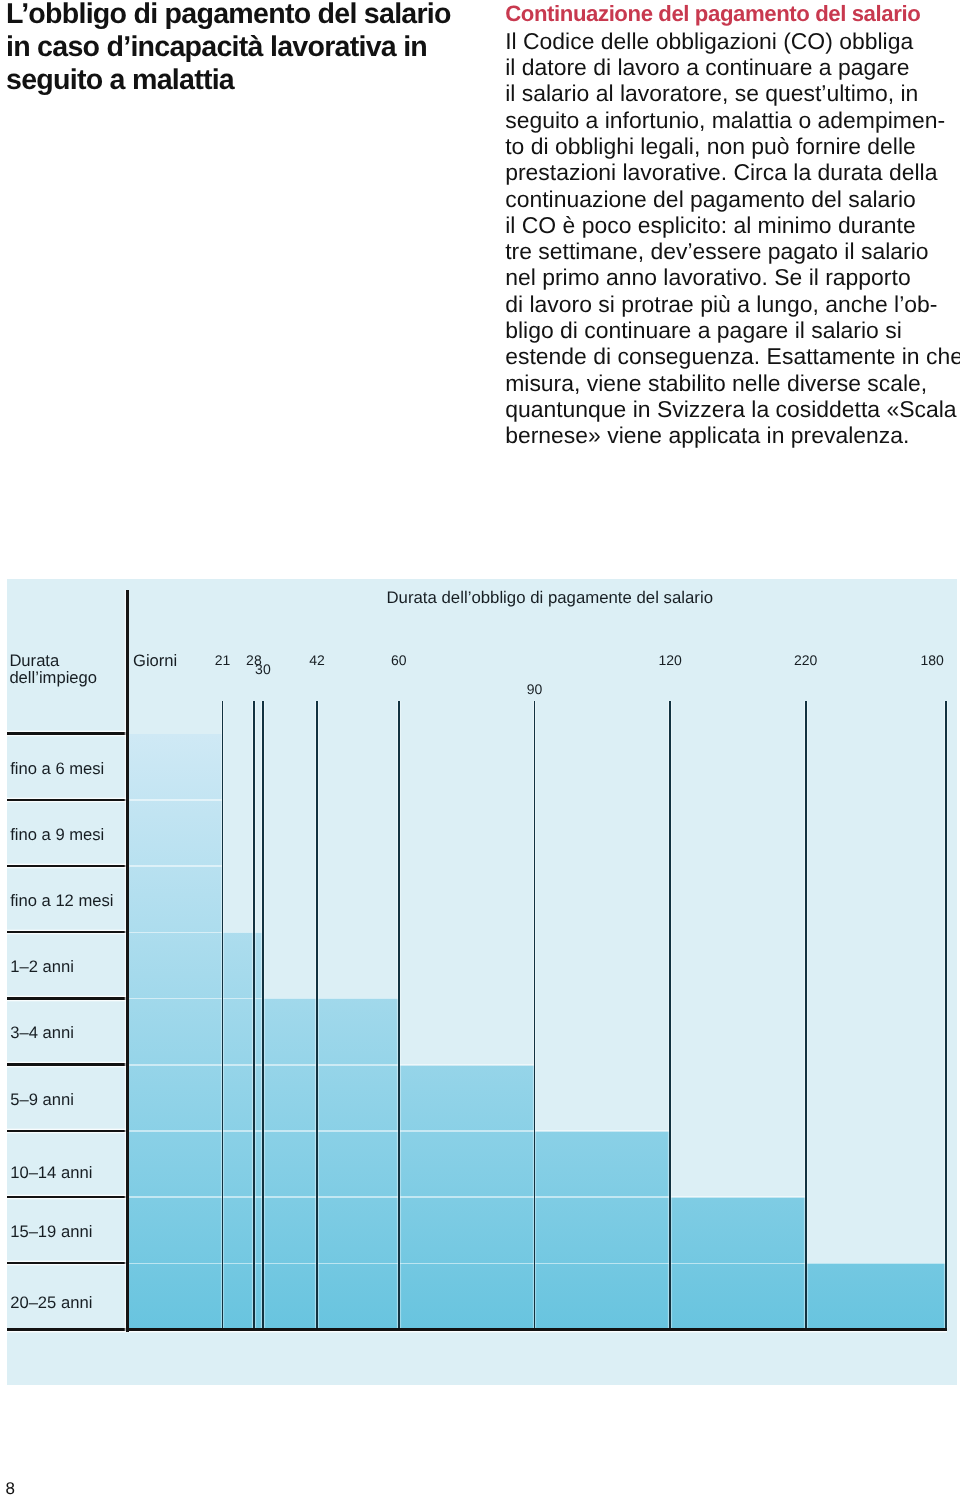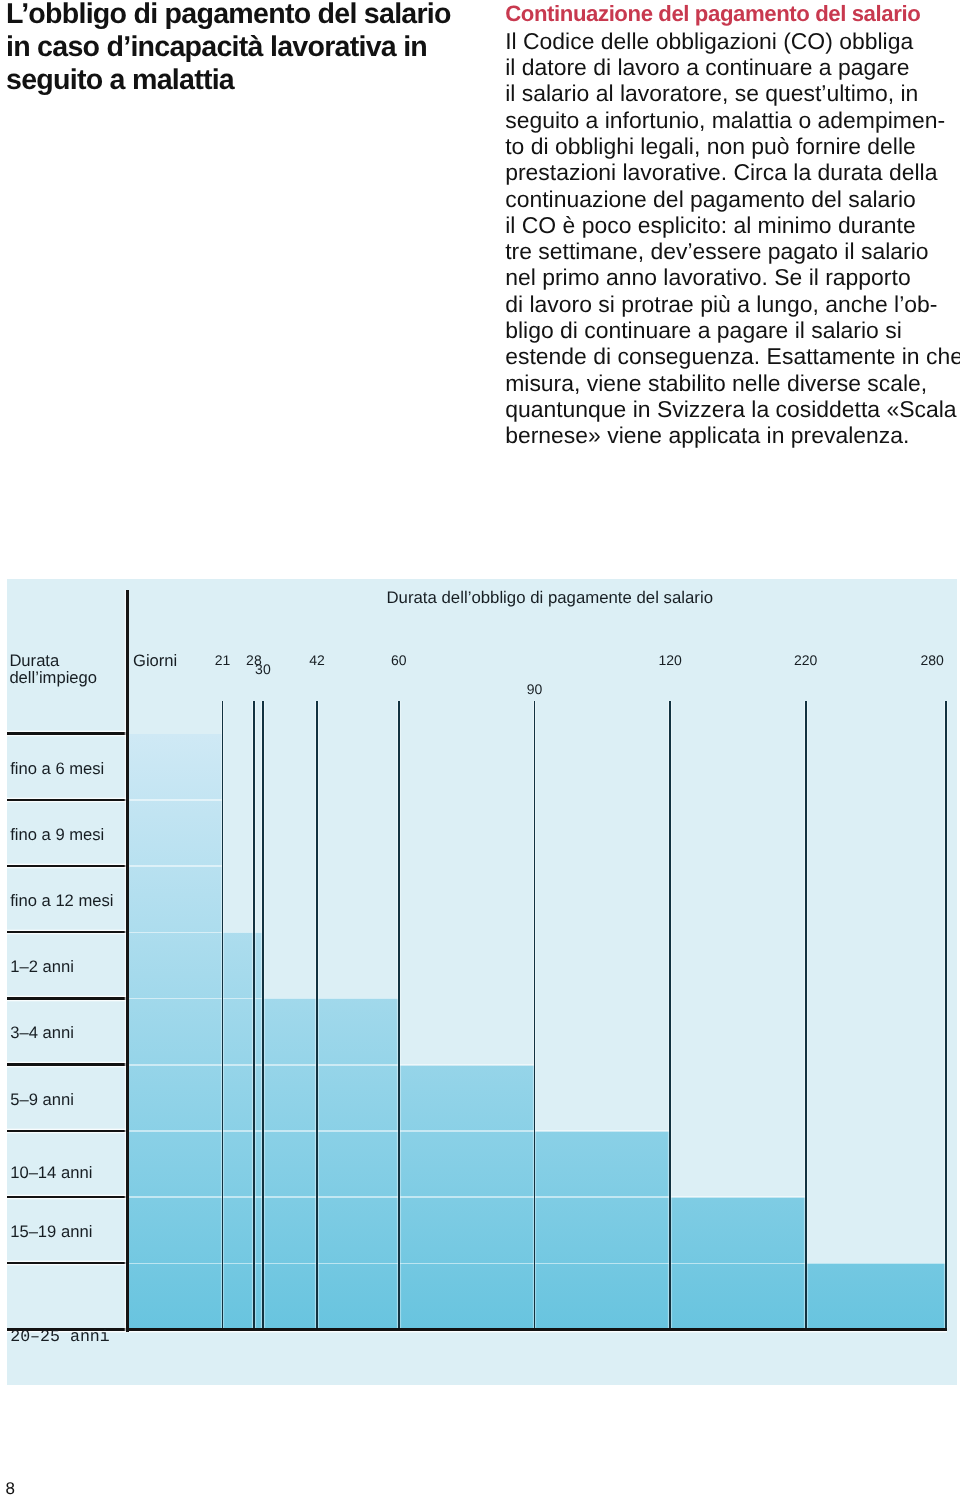--- a/index.html
+++ b/index.html
@@ -96,7 +96,7 @@
         <div class="tick-lbl" style="left: 528px; top: 73.5px; margin-top: 29px;">90</div>
         <div class="tick-lbl" style="left: 663.7px; top: 73.5px;">120</div>
         <div class="tick-lbl" style="left: 799.1px; top: 73.5px;">220</div>
-        <div class="tick-lbl" style="left: 913.9px; top: 73.5px; transform: none;">280</div>
+        <div class="tick-lbl" style="left: 913.9px; top: 73.5px; transform: none;">180</div>
       </div>
     <div id="bars">
         <div style="position: absolute; left: 122.1px; top: 154.9px; width: 817.3px; height: 595.8px; overflow: hidden;">

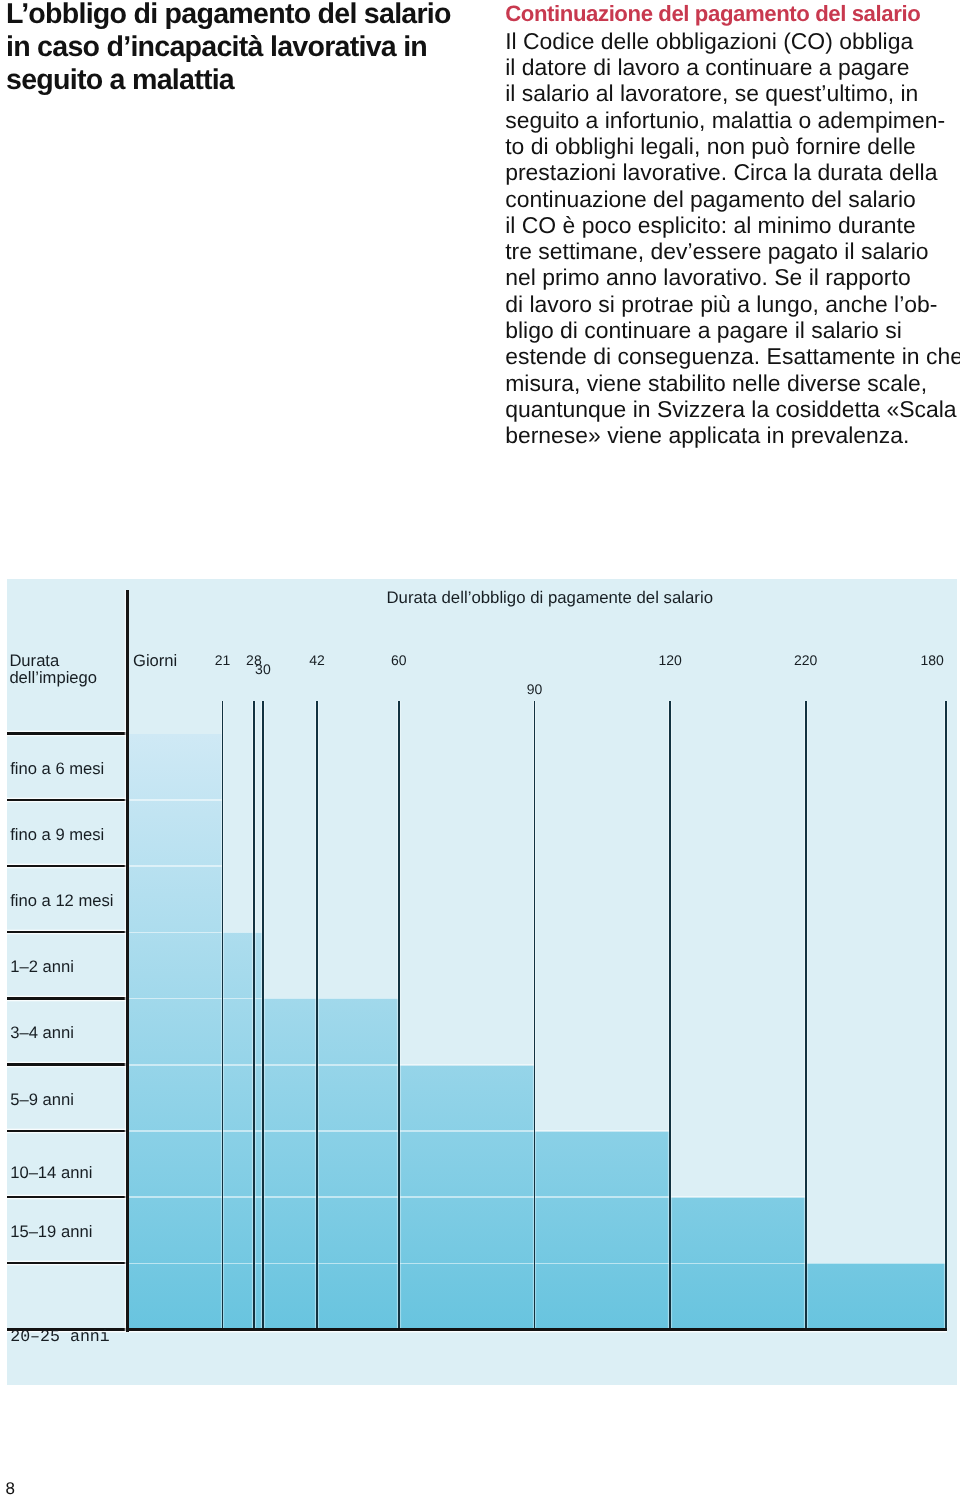--- a/index.html
+++ b/index.html
@@ -149,7 +149,7 @@
         <div class="rowlabel" style="top: 512.9px;">5–9 anni</div>
         <div class="rowlabel" style="top: 586px; text-align: right;">10–14 anni</div>
         <div class="rowlabel" style="top: 645.3px;">15–19 anni</div>
-        <div class="rowlabel" style="top: 750px; font-family: Liberation Mono, monospace;">20–25 anni</div>
+        <div class="rowlabel" style="top: 716px;">20–25 anni</div>
       </div>
   <div class="yaxis" style="left: 119.7px; top: 11.5px; width: 2.4px; height: 741.6px;"></div>
     </div>

